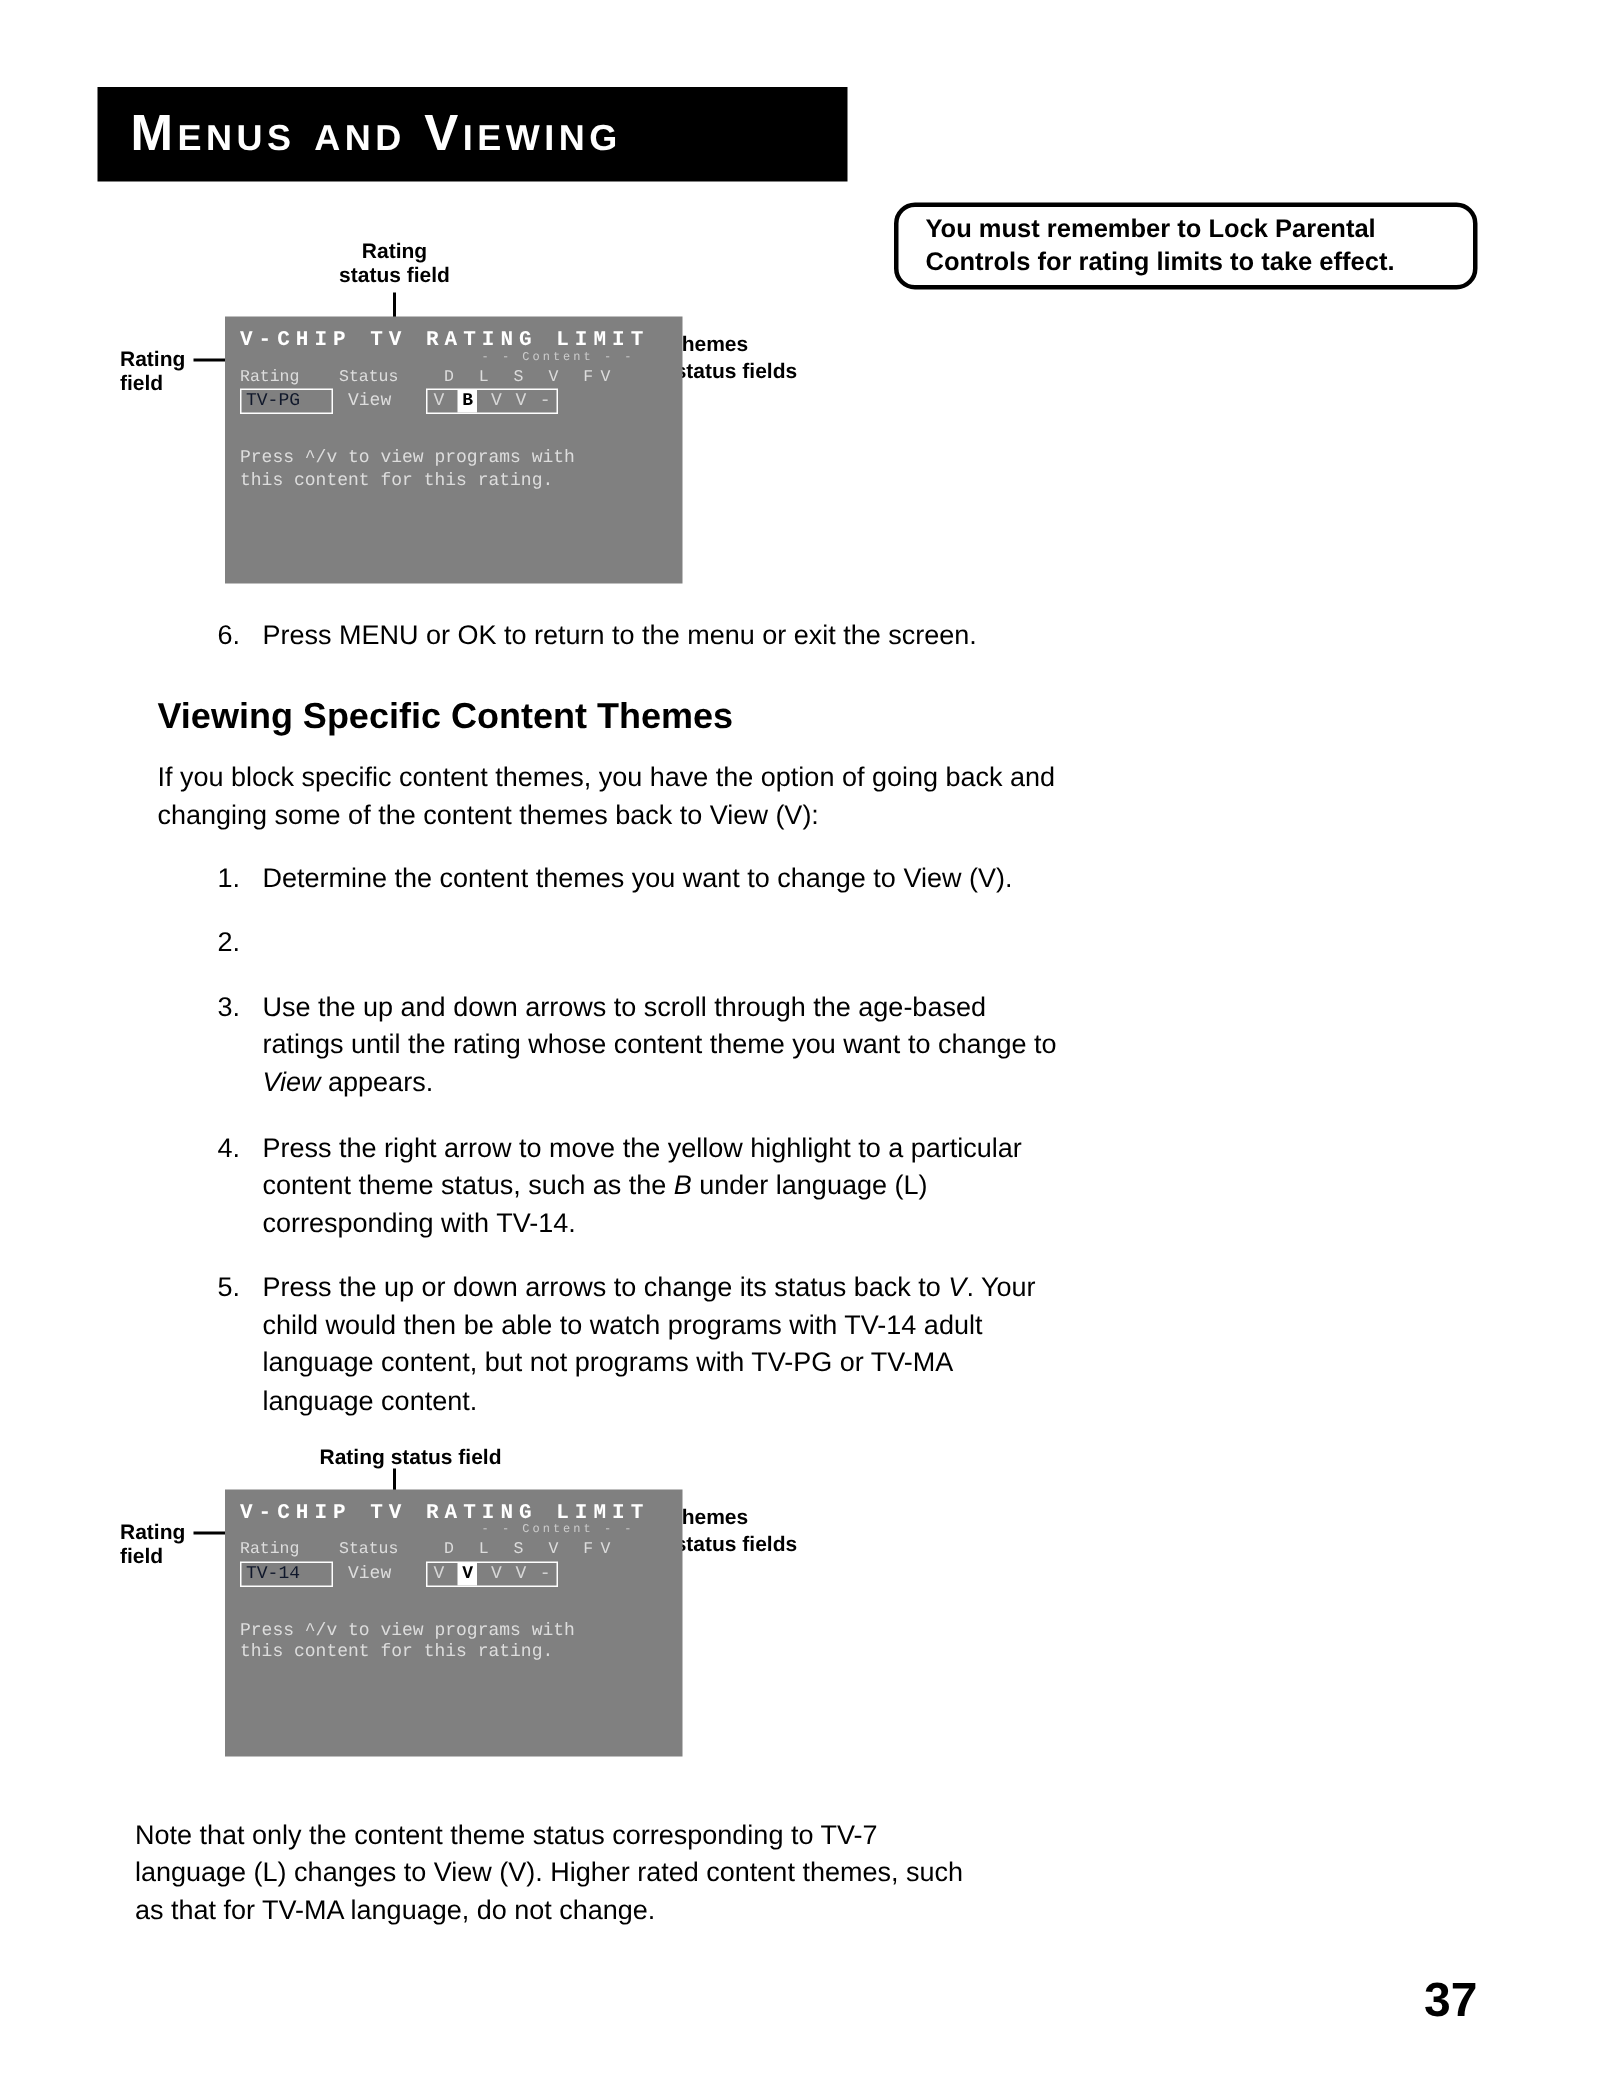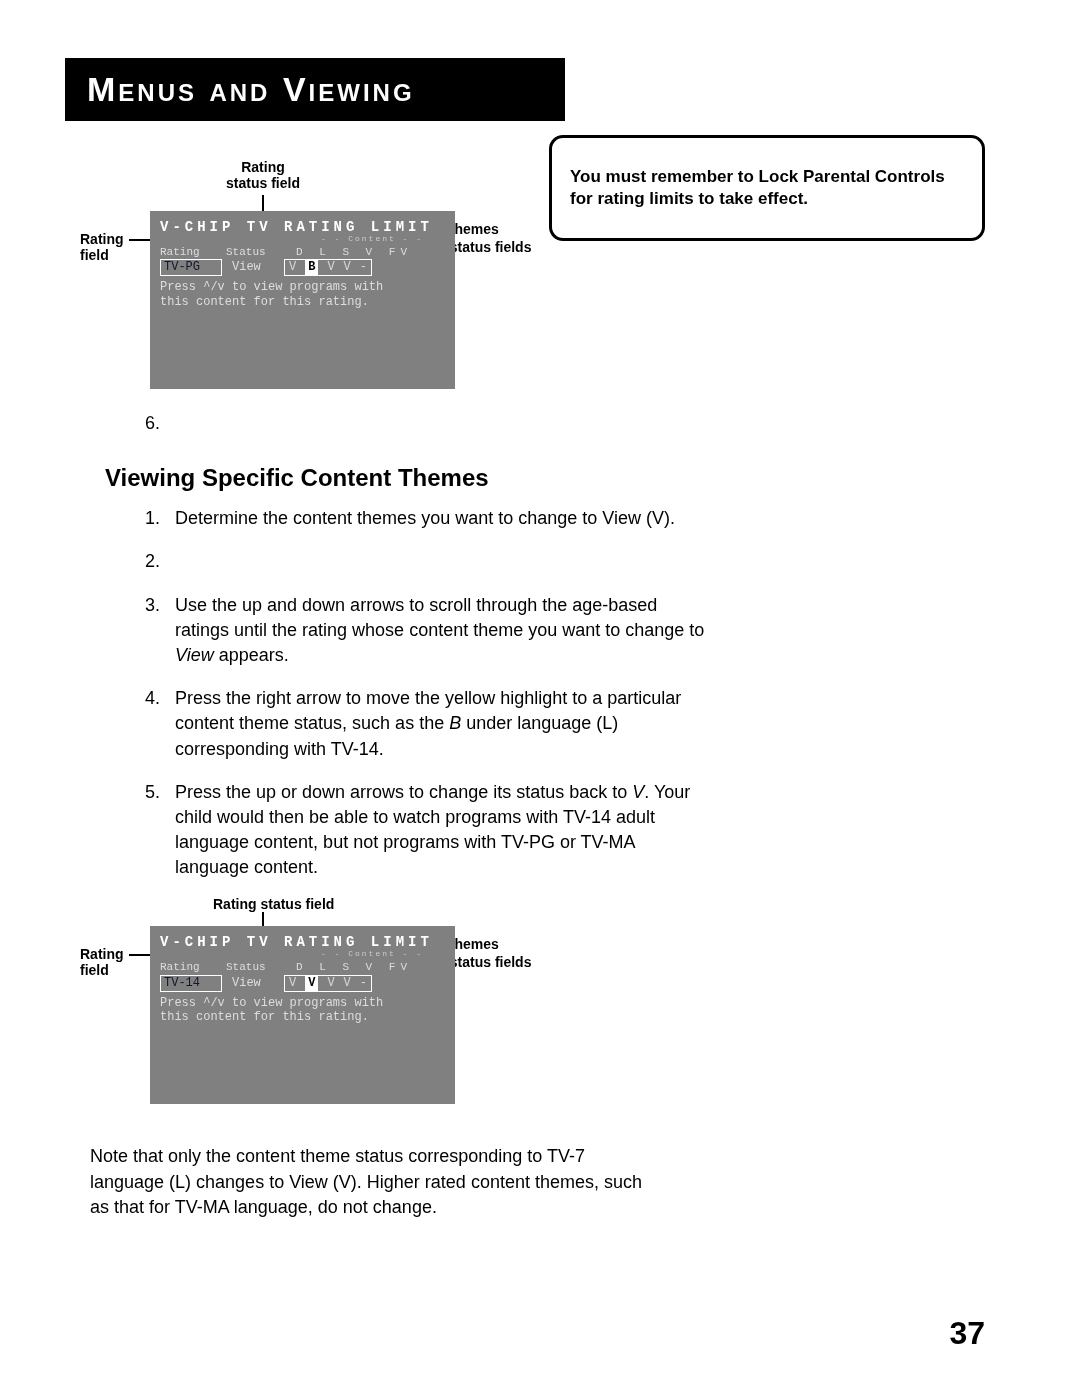--- a/index.html
+++ b/index.html
@@ -31,10 +31,10 @@
     position: absolute;
     top: 135px;
     right: 95px;
-    width: 436px;
+    width: 389px;
     border: 3px solid #000;
     border-radius: 14px;
-    padding: 28px 18px;
+    padding: 4px 18px;
     font-size: 17px;
     font-weight: bold;
     line-height: 1.3;

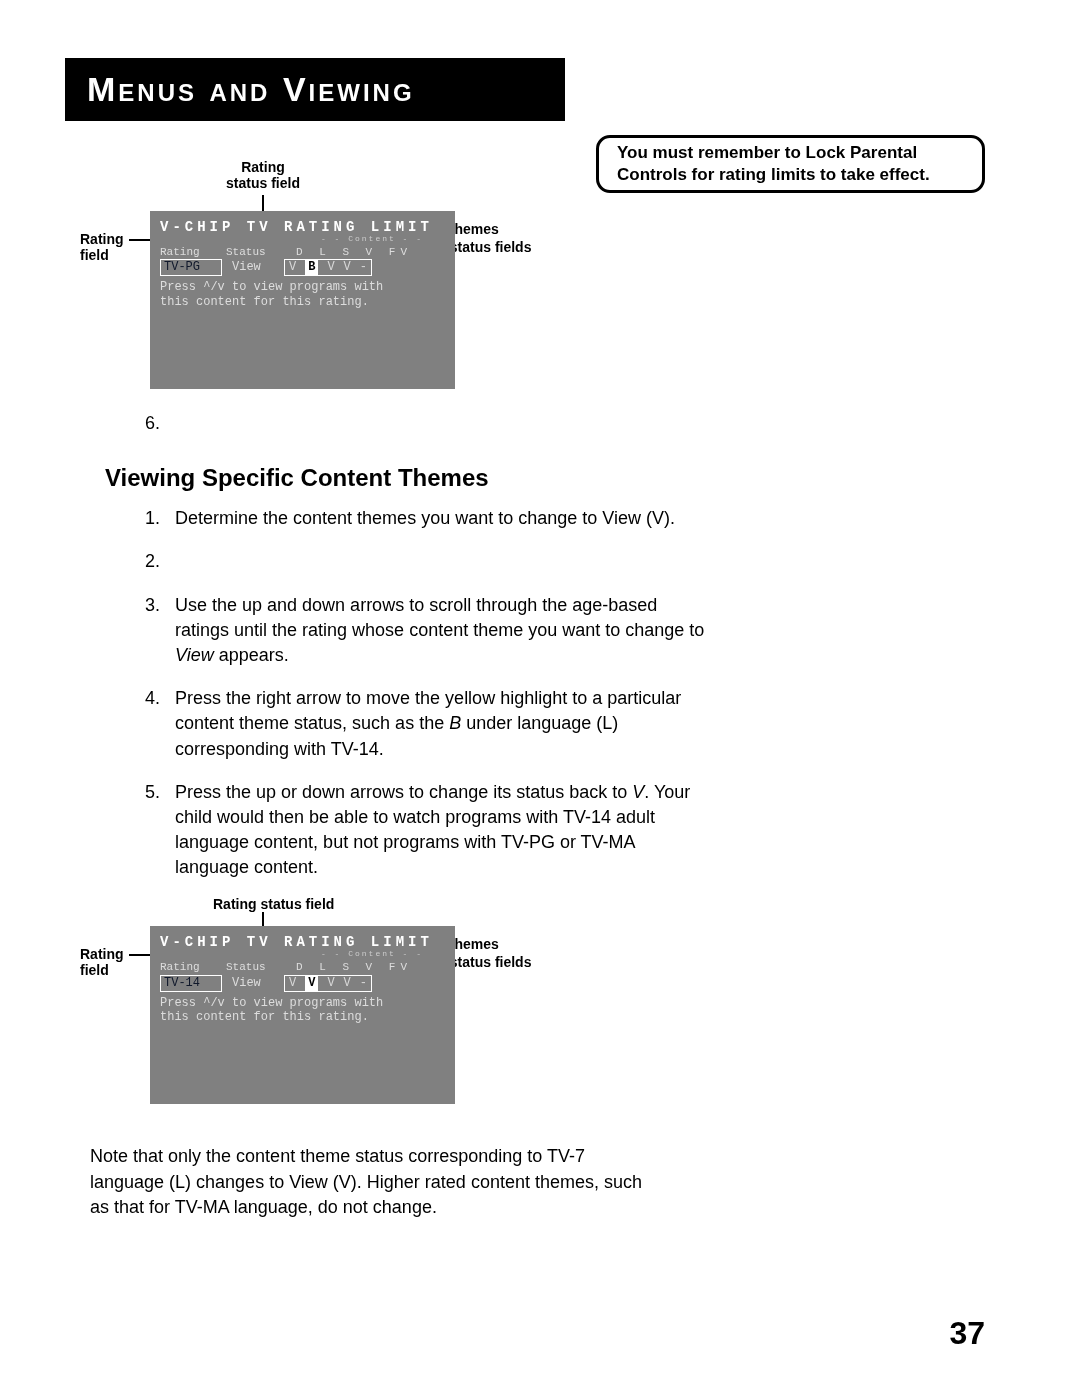--- a/index.html
+++ b/index.html
@@ -116,7 +116,7 @@
   .osd-msg {
     font-size: 12px;
     color: #ddd;
-    margin-top: 4px;
+    margin-top: 22px;
     line-height: 1.2;
   }
   .cv-wrap {

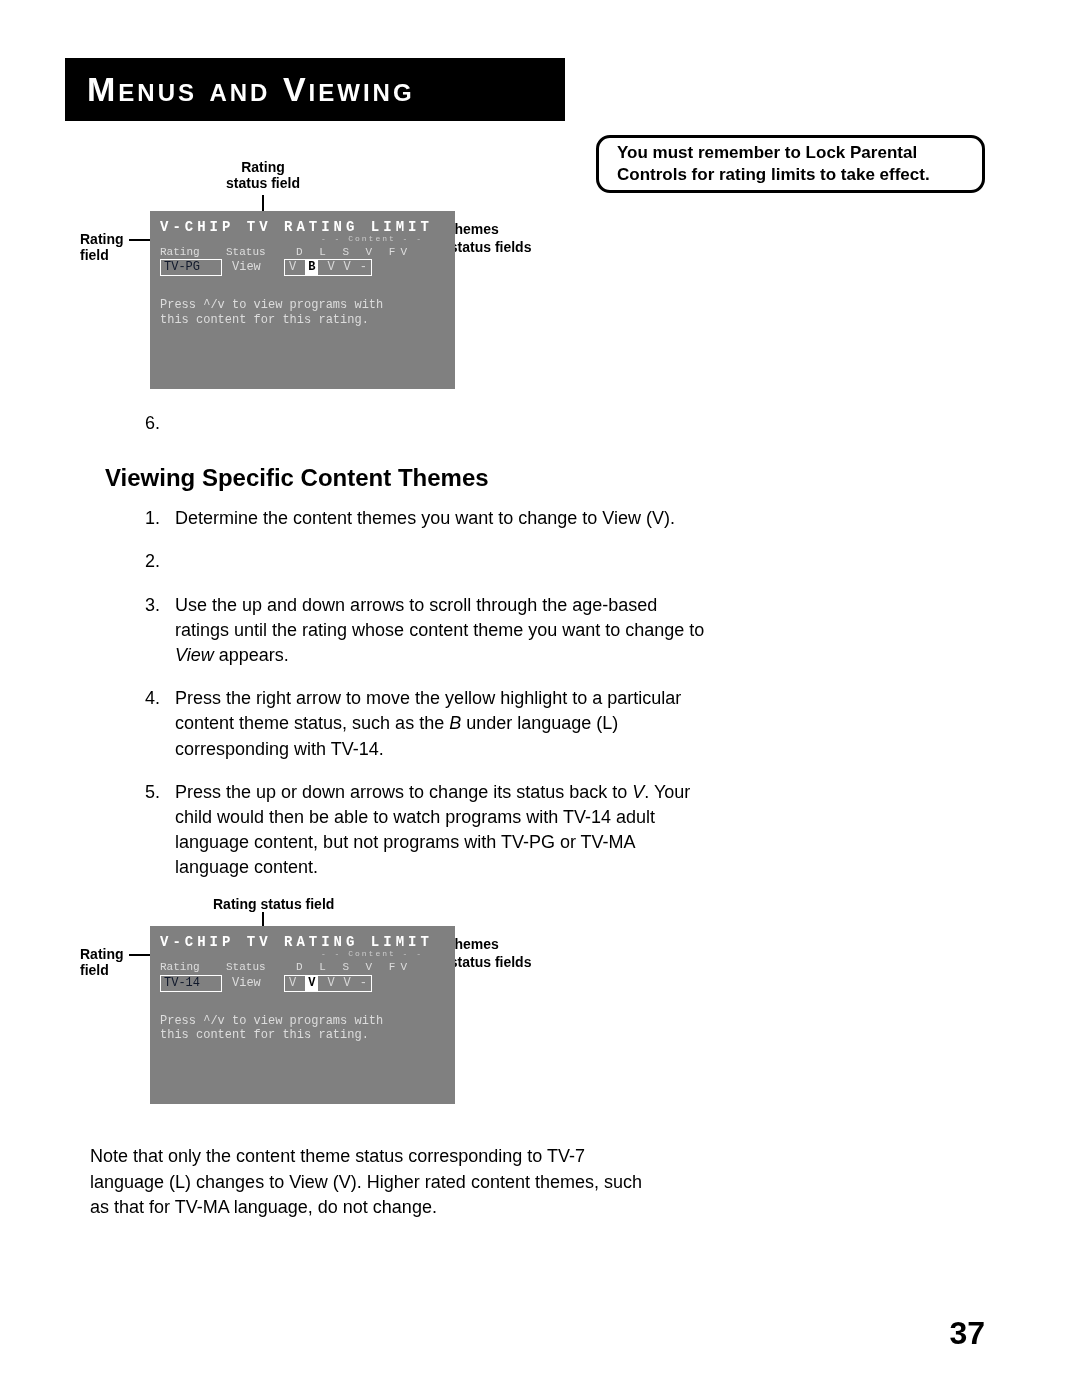--- a/index.html
+++ b/index.html
@@ -230,6 +230,7 @@
   <div class="content-body">
     <div class="step">
       <span class="step-num">6.</span>
+      <span>Press MENU or OK to return to the menu or exit the screen.</span>
     </div>
 
     <div class="section-heading">Viewing Specific Content Themes</div>

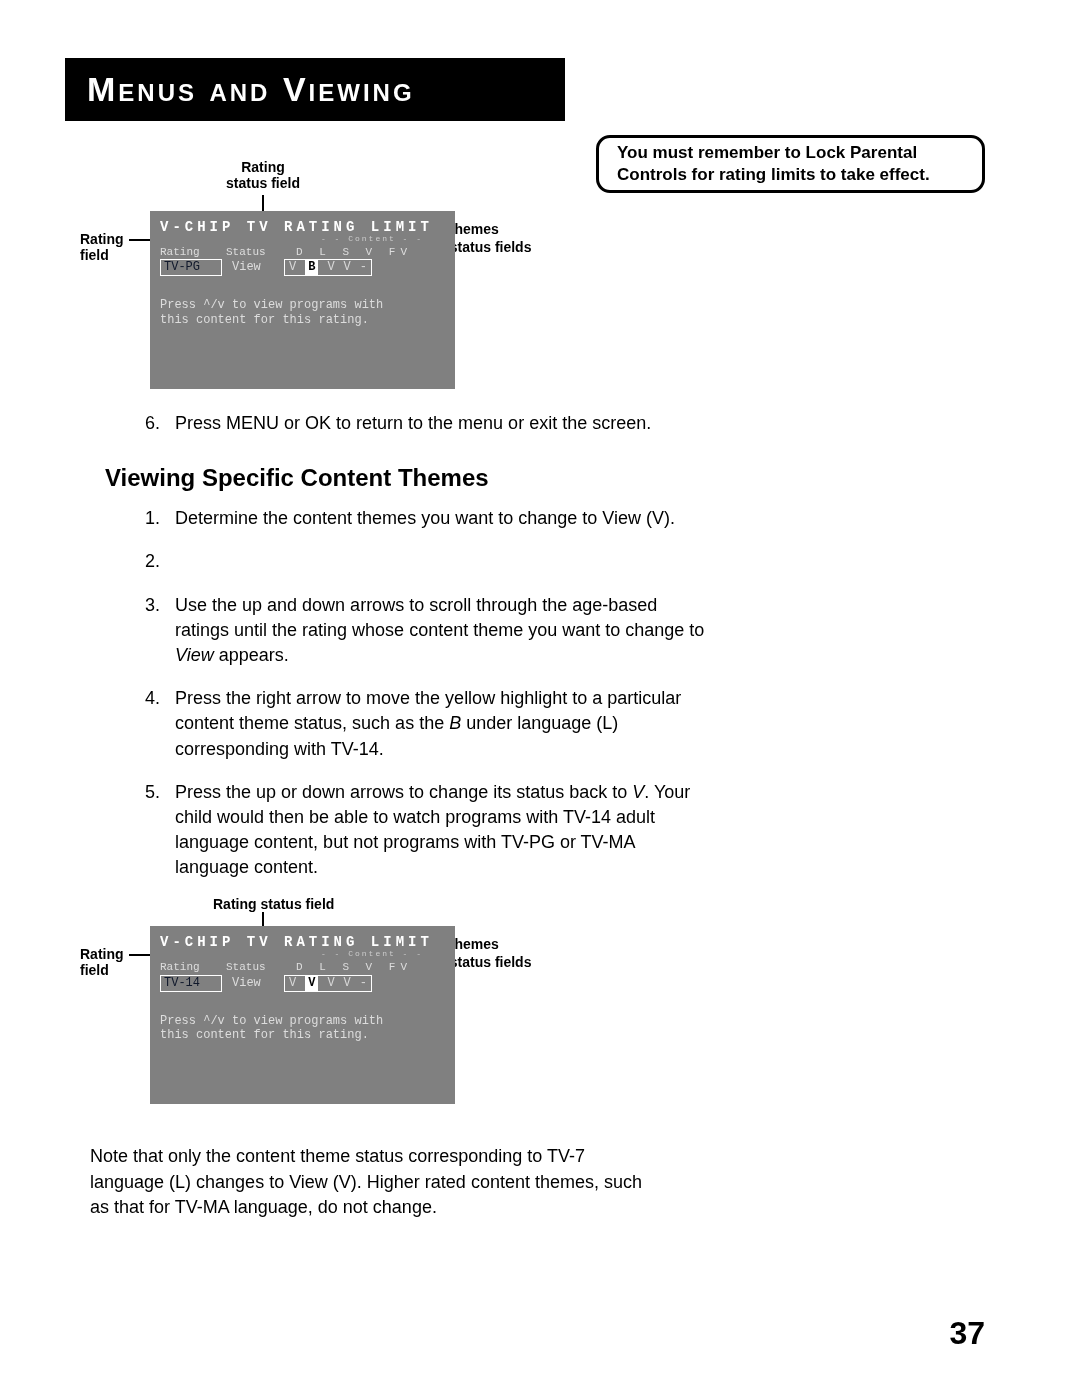--- a/index.html
+++ b/index.html
@@ -235,6 +235,7 @@
 
     <div class="section-heading">Viewing Specific Content Themes</div>
 
+    <div class="body-para">If you block specific content themes, you have the option of going back and changing some of the content themes back to View (V):</div>
 
     <div class="step">
       <span class="step-num">1.</span>

